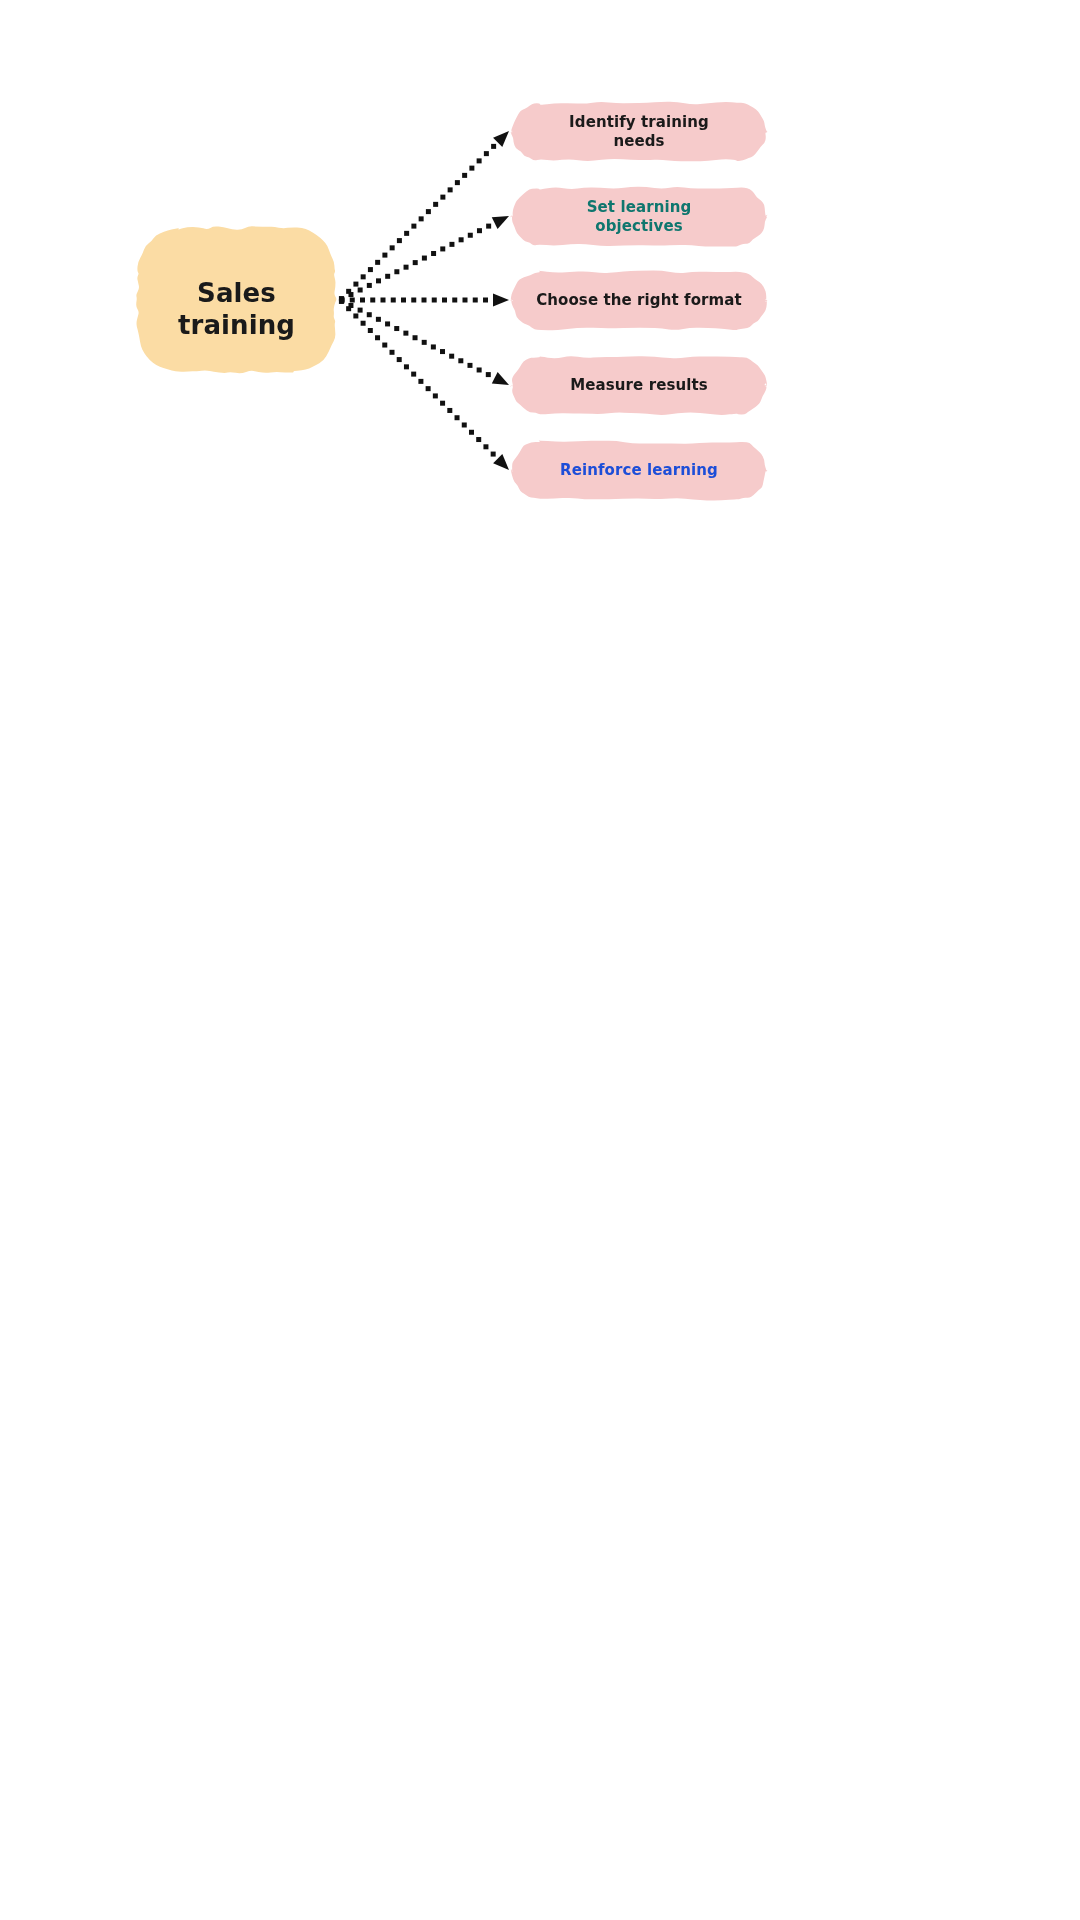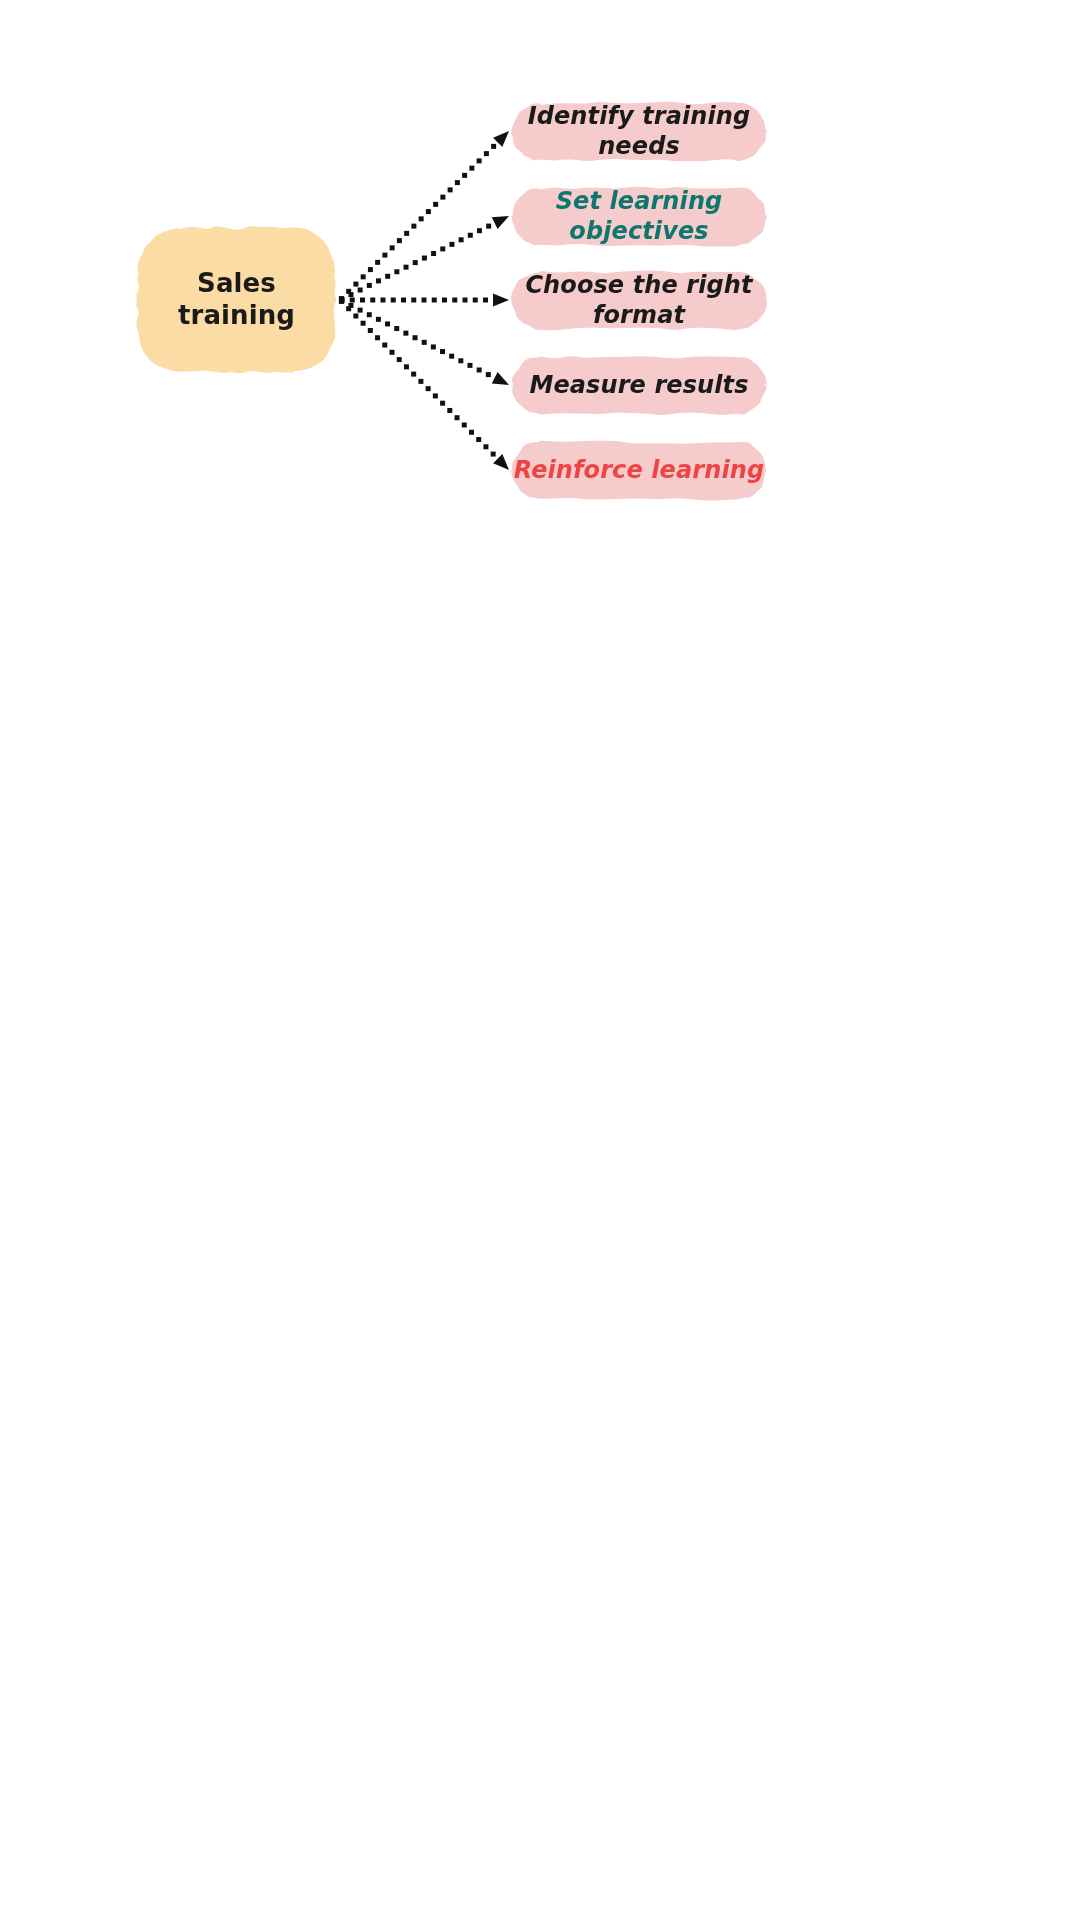--- a/index.html
+++ b/index.html
@@ -51,9 +51,8 @@
   }
 
   .leaf-label {
-    font-size: 24px;
+    font-size: 15px;
     line-height: 1.22;
-    font-style: italic;
   }
 </style>
 </head>

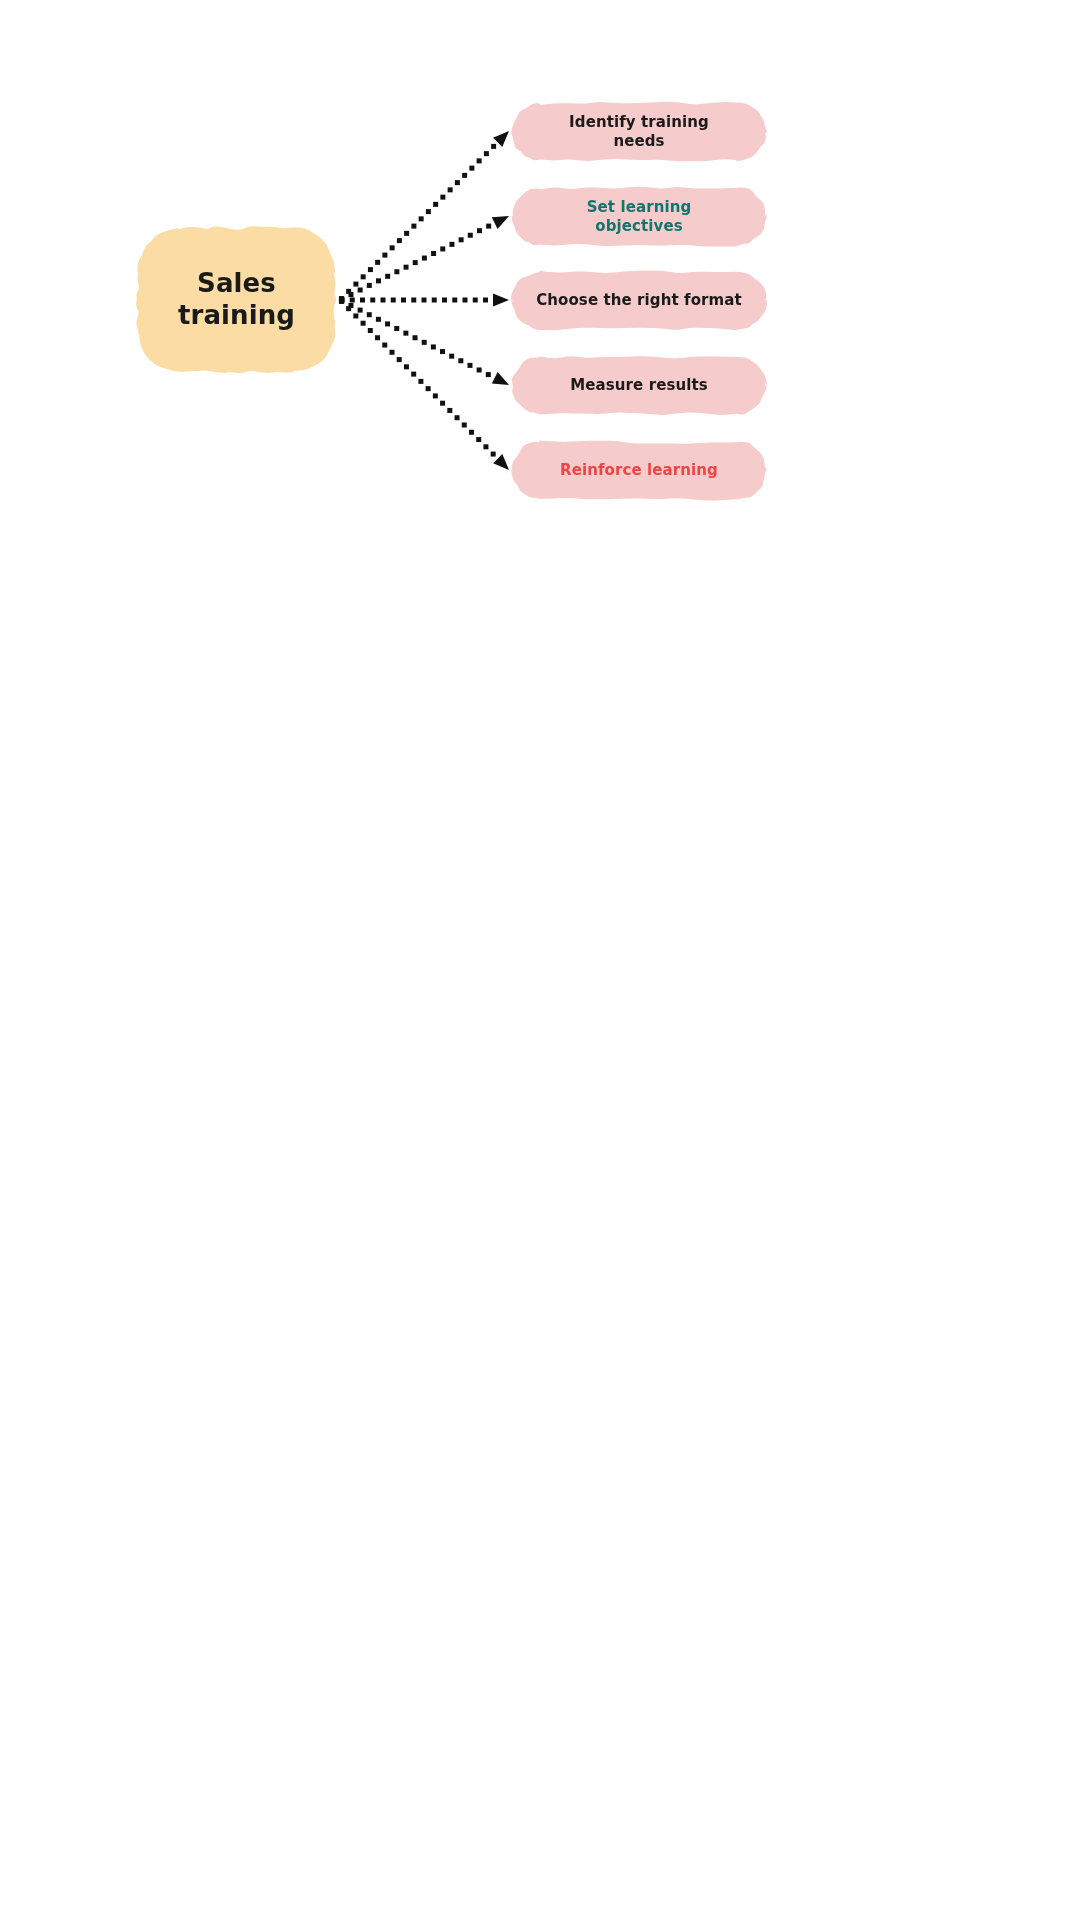--- a/index.html
+++ b/index.html
@@ -48,6 +48,7 @@
   .root-label {
     font-size: 26px;
     line-height: 1.22;
+    margin-top: 10px;
   }
 
   .leaf-label {

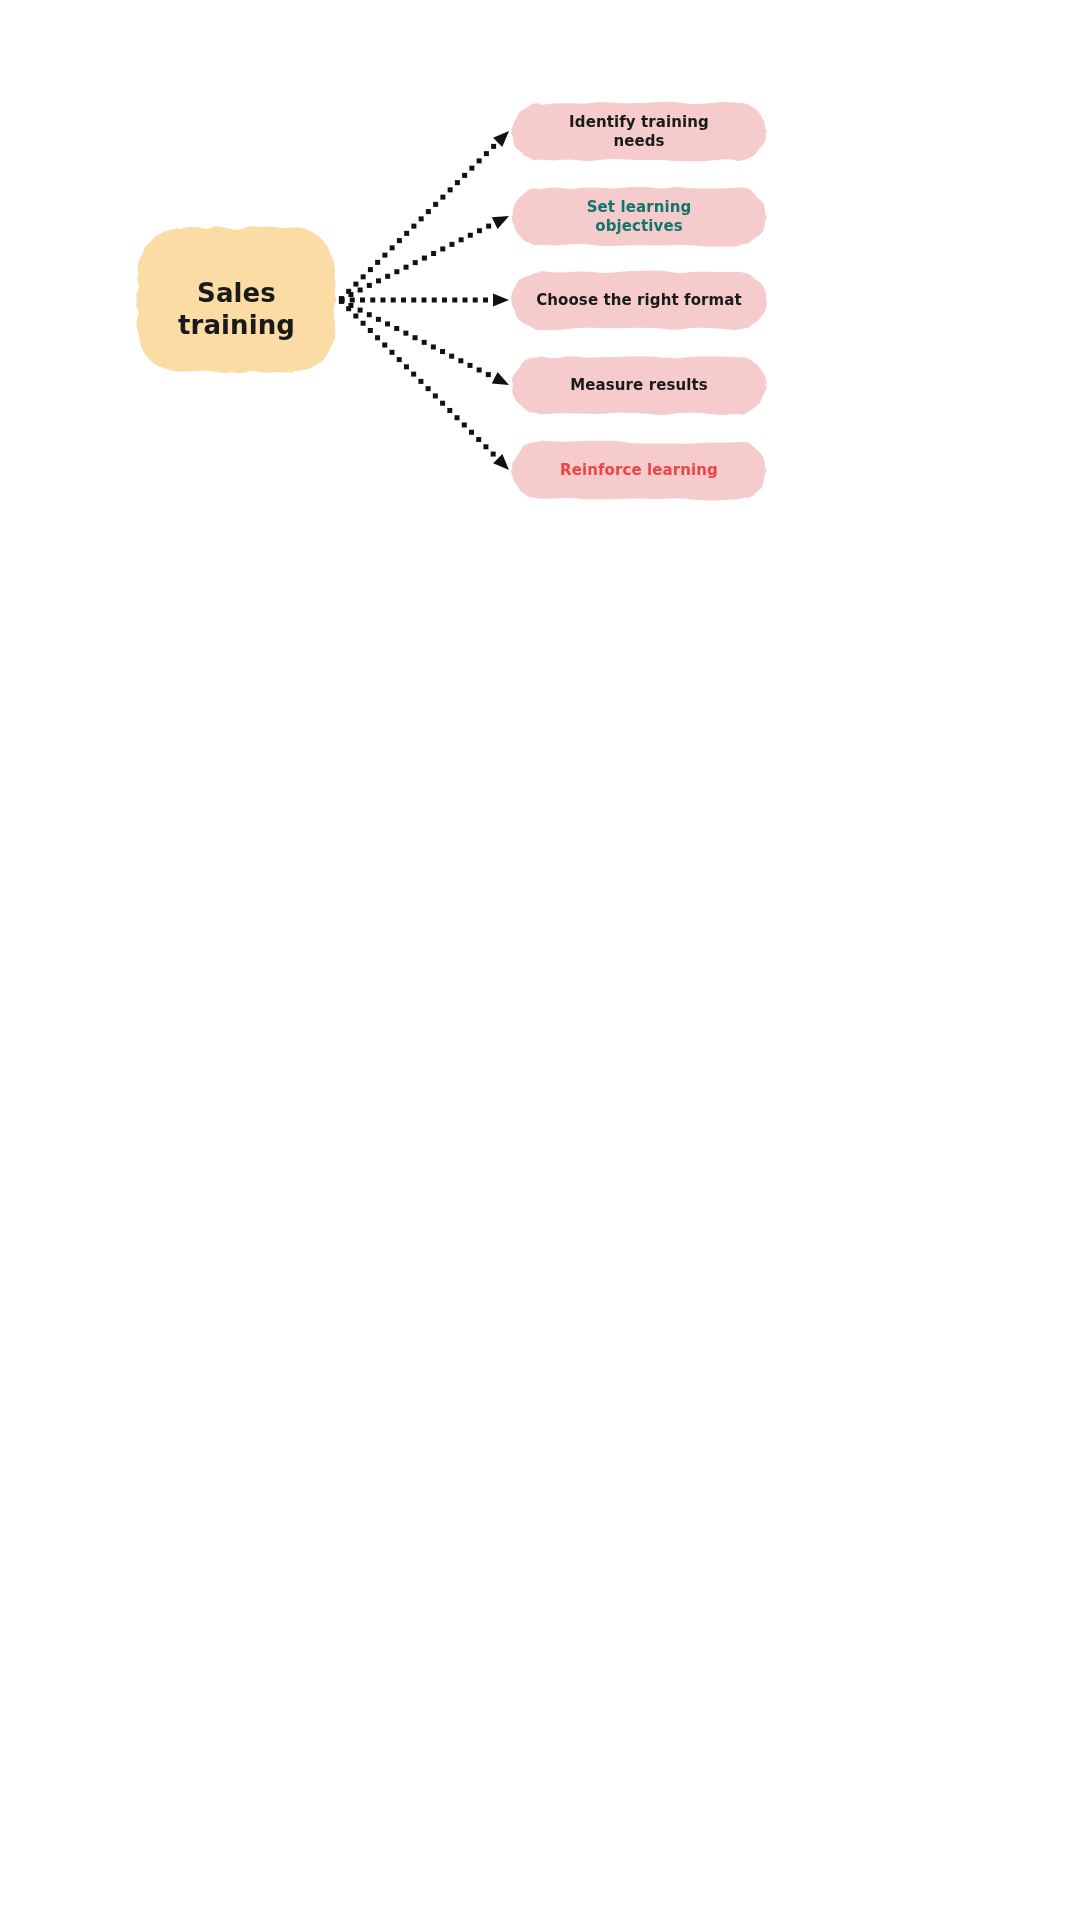--- a/index.html
+++ b/index.html
@@ -187,7 +187,7 @@
 objectives</div>
       <div class="node-label leaf-label" style="left: 512px; top: 272px; width: 254px; height: 57px; color: rgb(26, 26, 26);">Choose the right format</div>
       <div class="node-label leaf-label" style="left: 512px; top: 357px; width: 254px; height: 57px; color: rgb(26, 26, 26); text-align: center;">Measure results</div>
-      <div class="node-label leaf-label" style="left: 512px; top: 442px; width: 254px; height: 57px; color: #ef4444;">Reinforce learning</div>
+      <div class="node-label leaf-label" style="left: 512px; top: 442px; width: 254px; height: 57px; color: #1d4ed8;">Reinforce learning</div>
     </div>
 
 </div>

